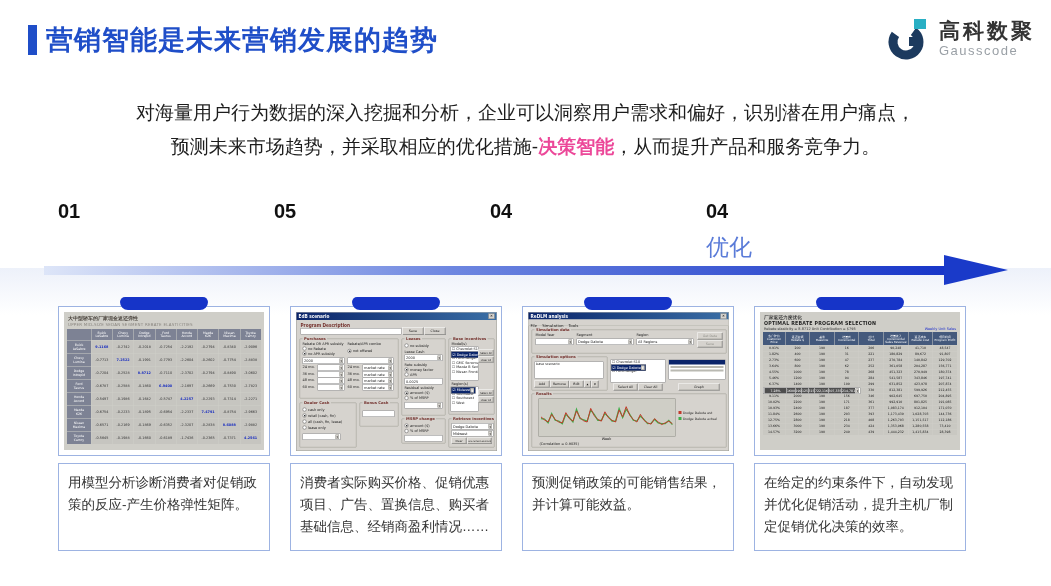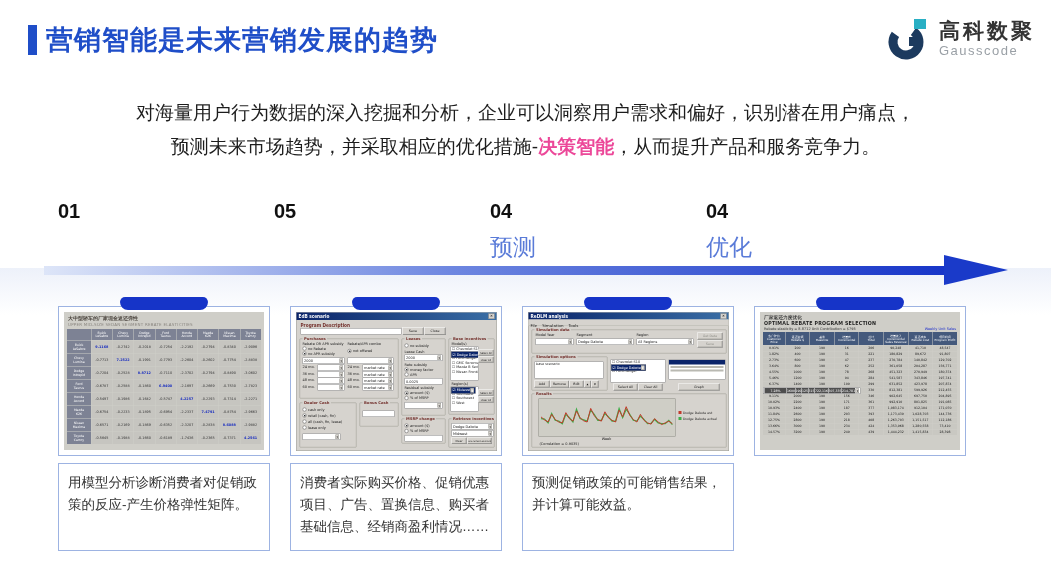--- a/index.html
+++ b/index.html
@@ -139,7 +139,6 @@
     </div>
     <div>
       <div class="snum">04</div>
-      <div class="slab">预测</div>
     </div>
     <div>
       <div class="snum">04</div>

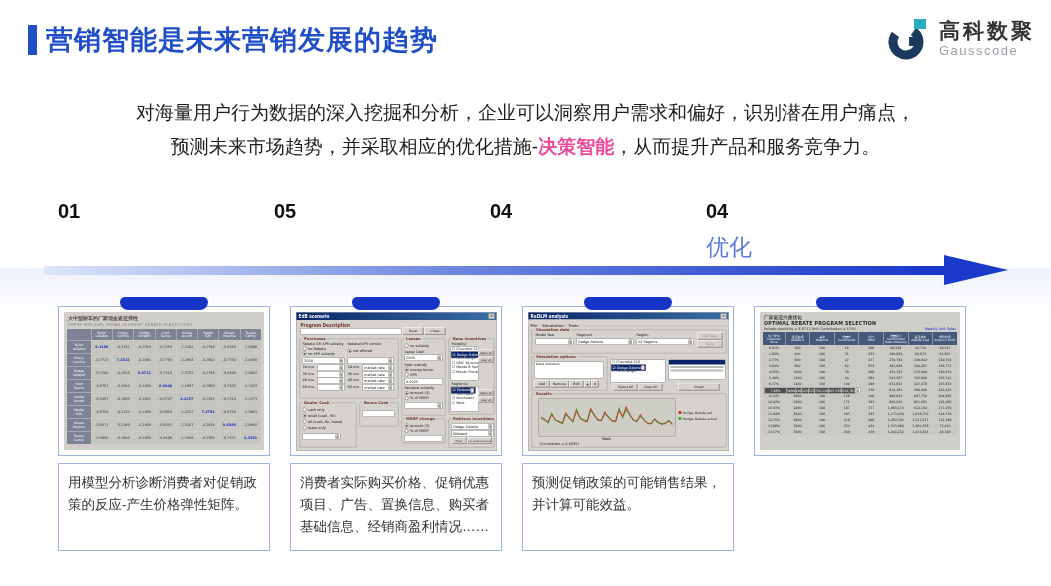--- a/index.html
+++ b/index.html
@@ -730,6 +730,7 @@
             </div>
         </div>
       </div>
+      <div class="cap">在给定的约束条件下，自动发现并优化促销活动，提升主机厂制定促销优化决策的效率。</div>
     </div>
 
   </div>

